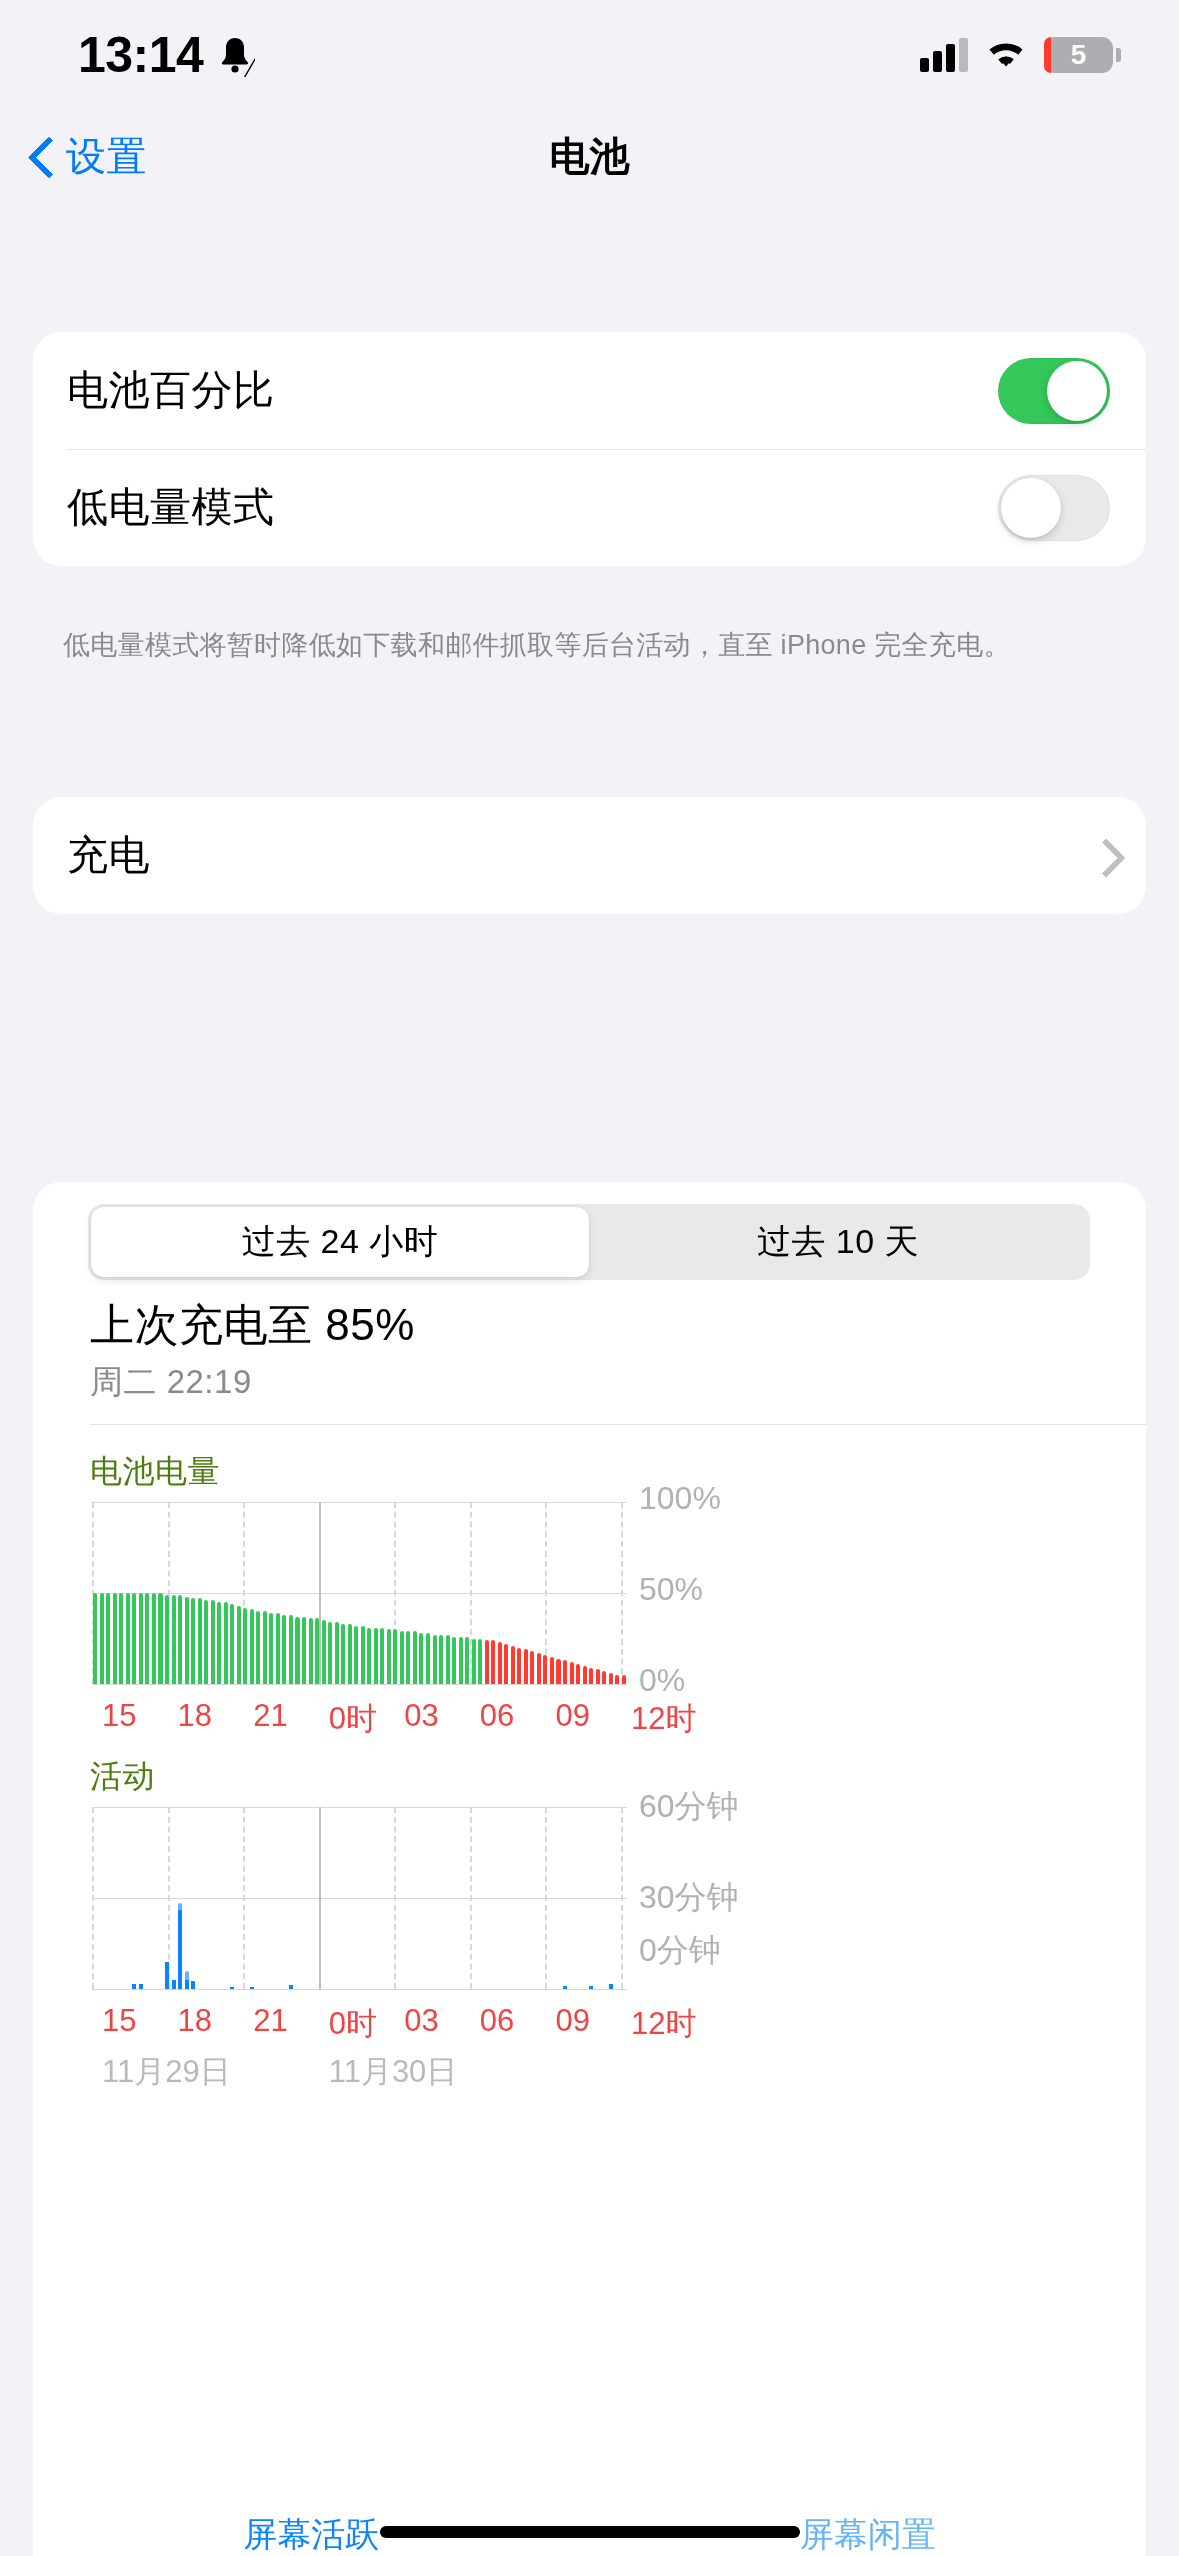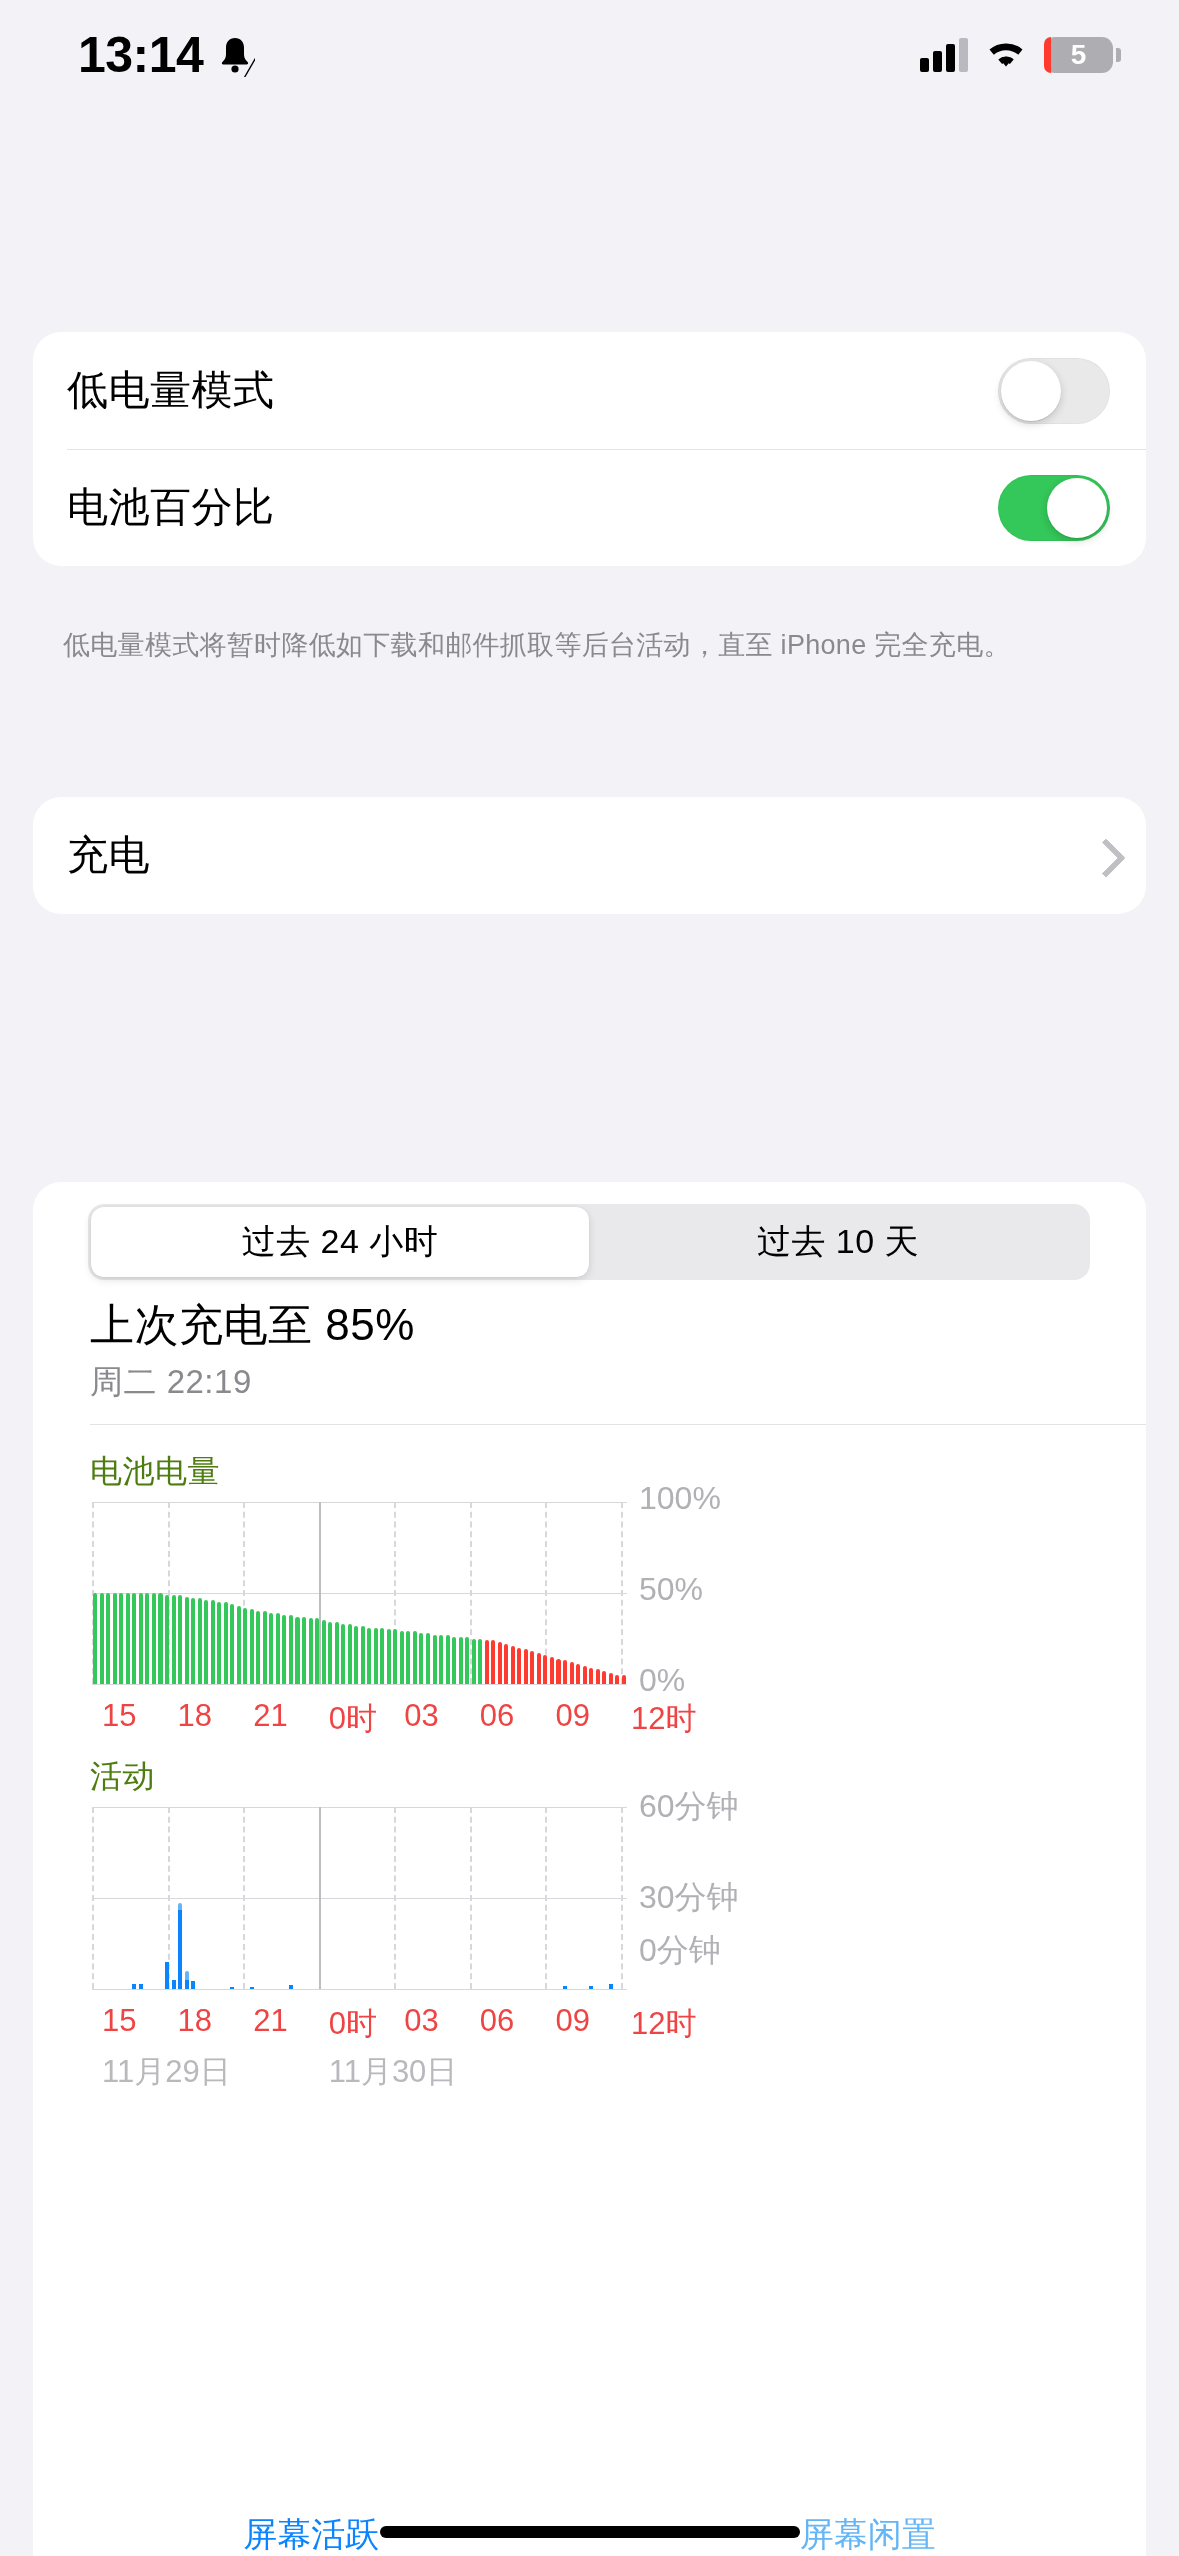--- a/index.html
+++ b/index.html
@@ -180,6 +180,13 @@
     </div>
   </div>
 
+  <div class="navbar">
+    <div class="nav-back">
+      <span class="chev-left"></span>
+      <span class="nav-back-label">设置</span>
+    </div>
+    <div class="nav-title">电池</div>
+  </div>
 
   <div class="card" id="card-toggles" style="top:332px;">
     <div class="row">

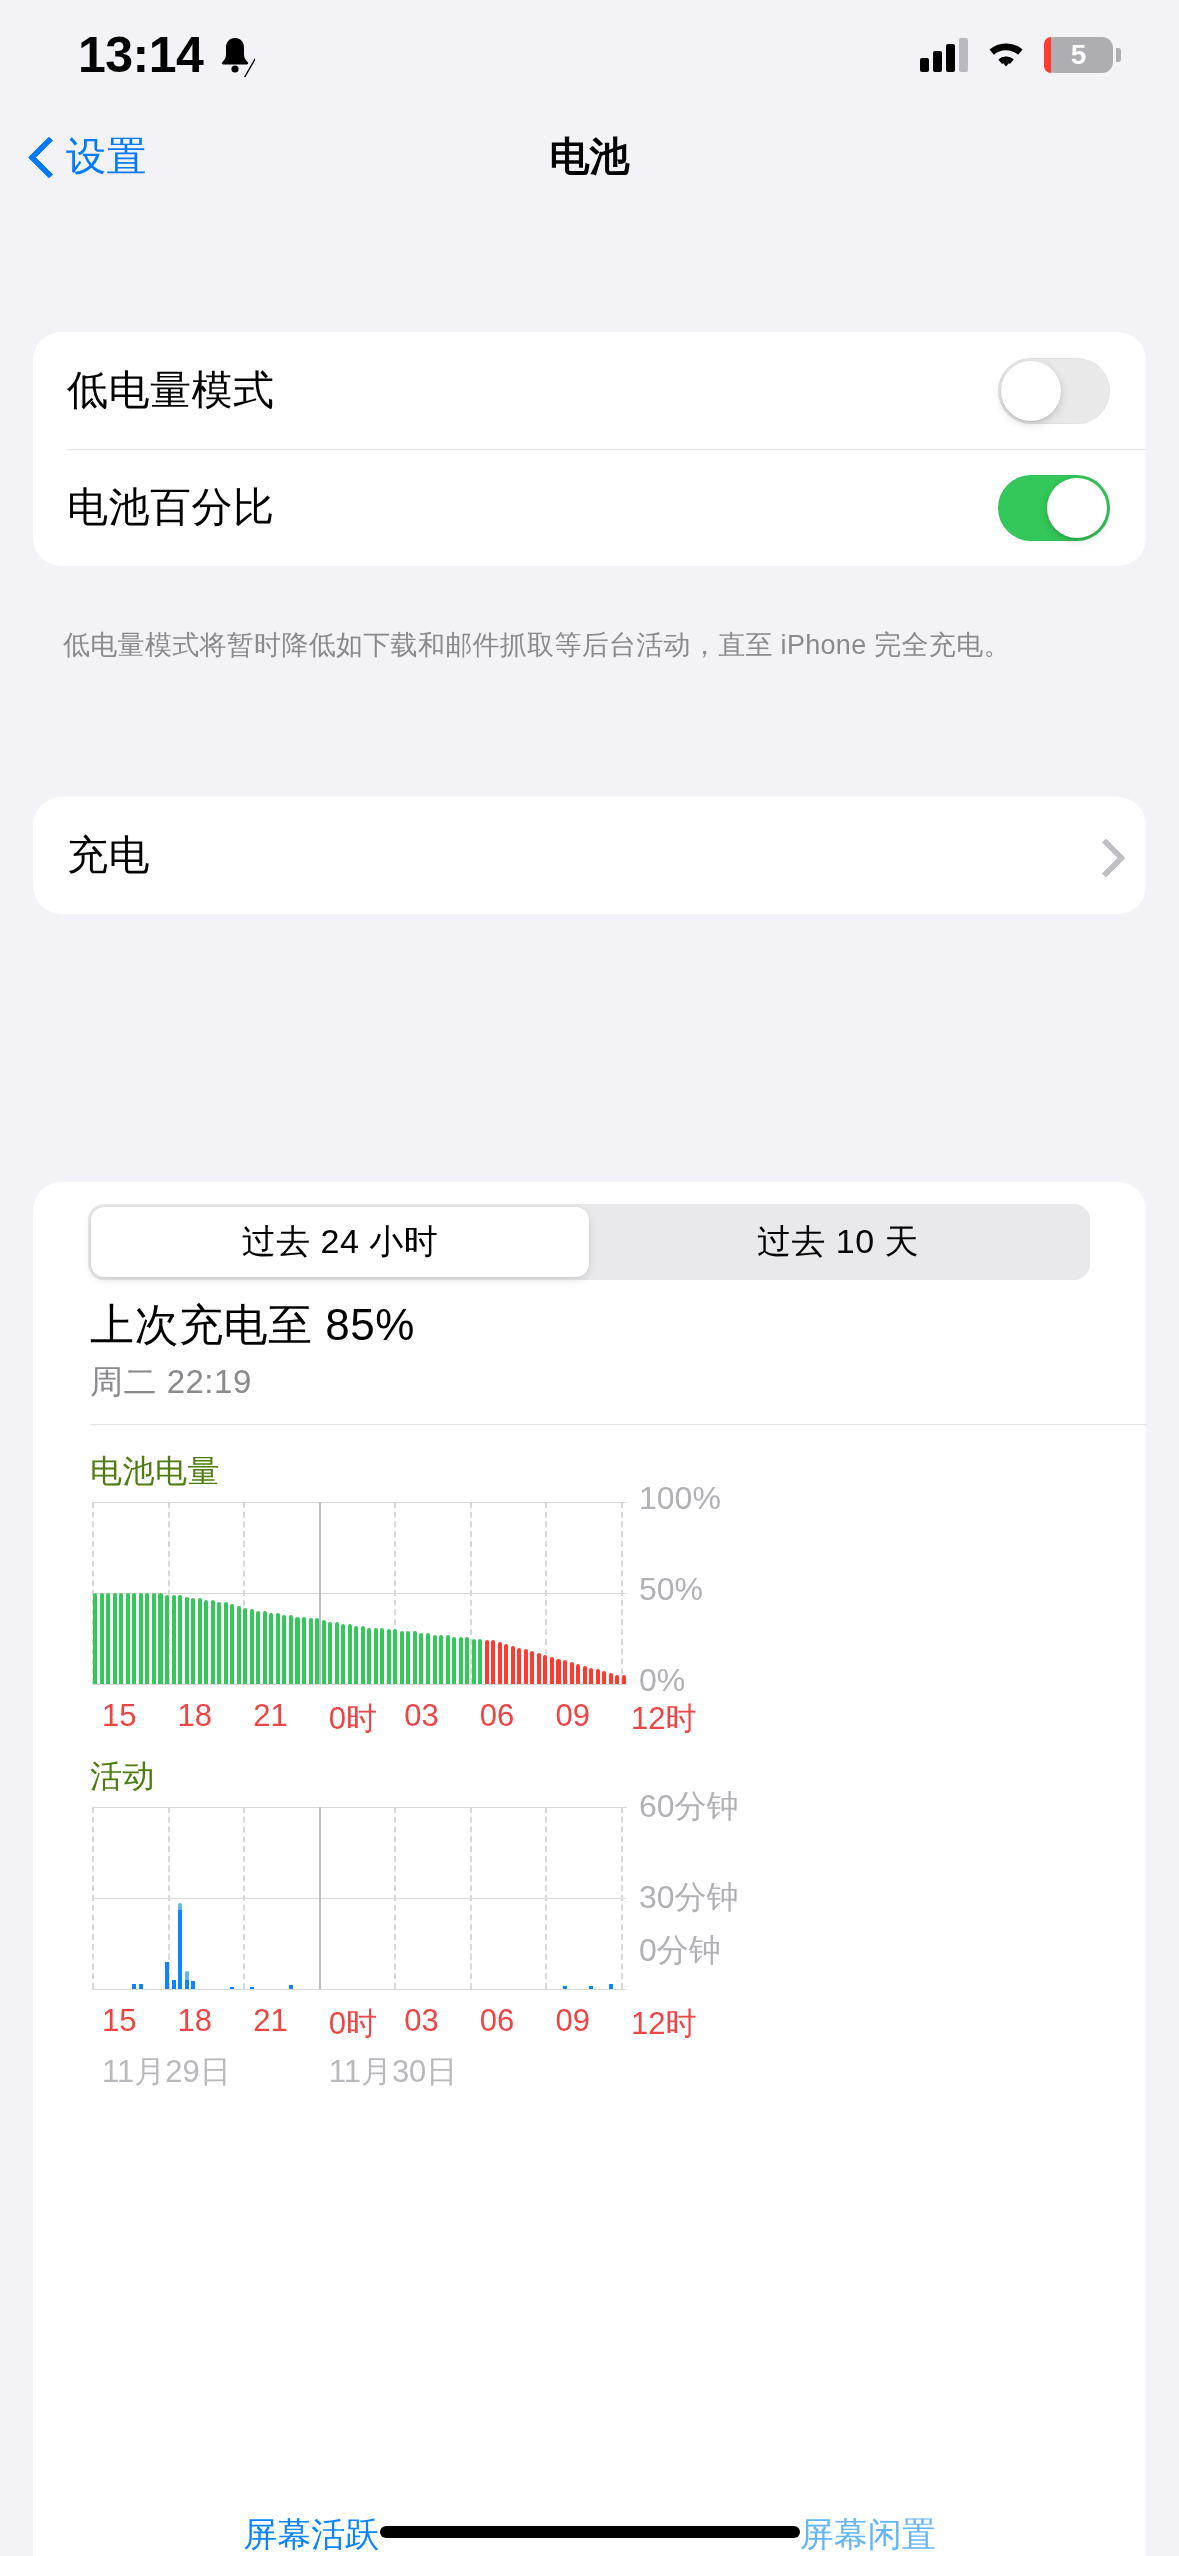--- a/index.html
+++ b/index.html
@@ -190,14 +190,14 @@
 
   <div class="card" id="card-toggles" style="top:332px;">
     <div class="row">
+      <span class="row-label">电池百分比</span>
+      <span class="toggle on">
+          <span class="knob"></span>
+        </span>
+    </div>
+    <div class="row">
       <span class="row-label">低电量模式</span>
       <span class="toggle off">
-          <span class="knob"></span>
-        </span>
-    </div>
-    <div class="row">
-      <span class="row-label">电池百分比</span>
-      <span class="toggle on">
           <span class="knob"></span>
         </span>
     </div>

